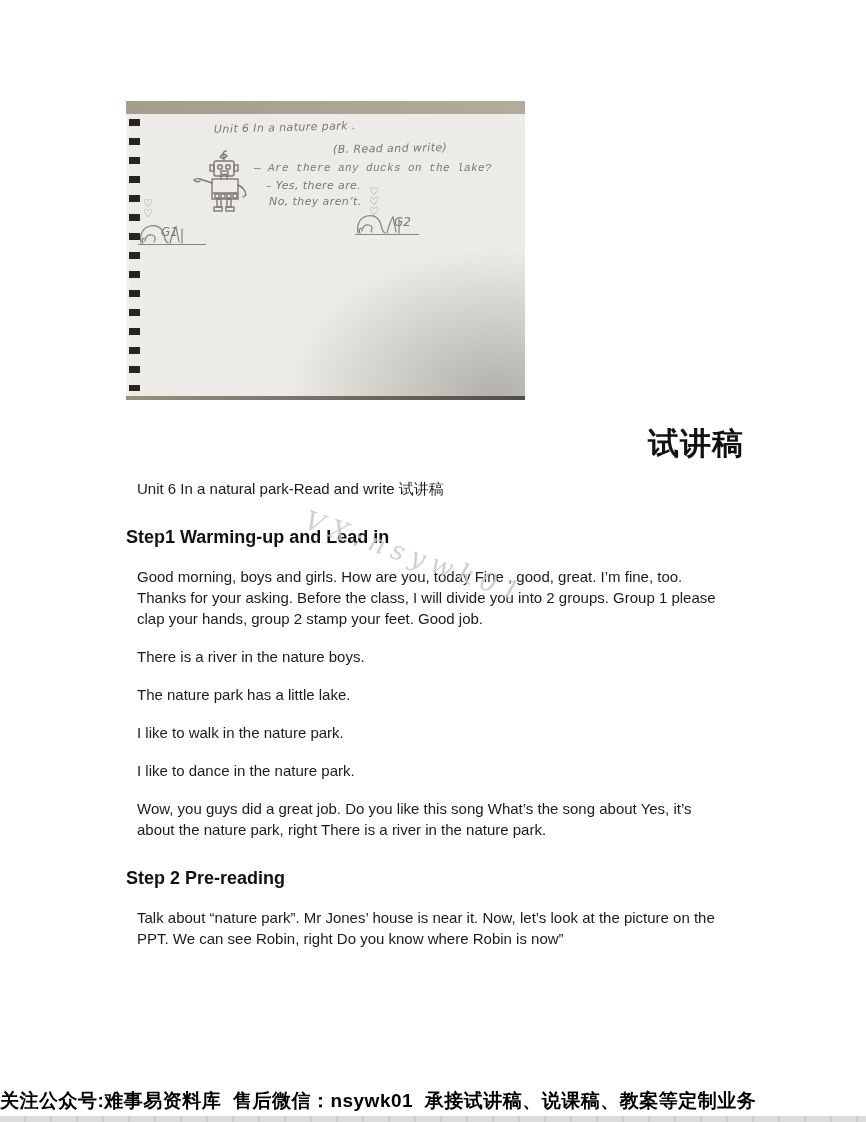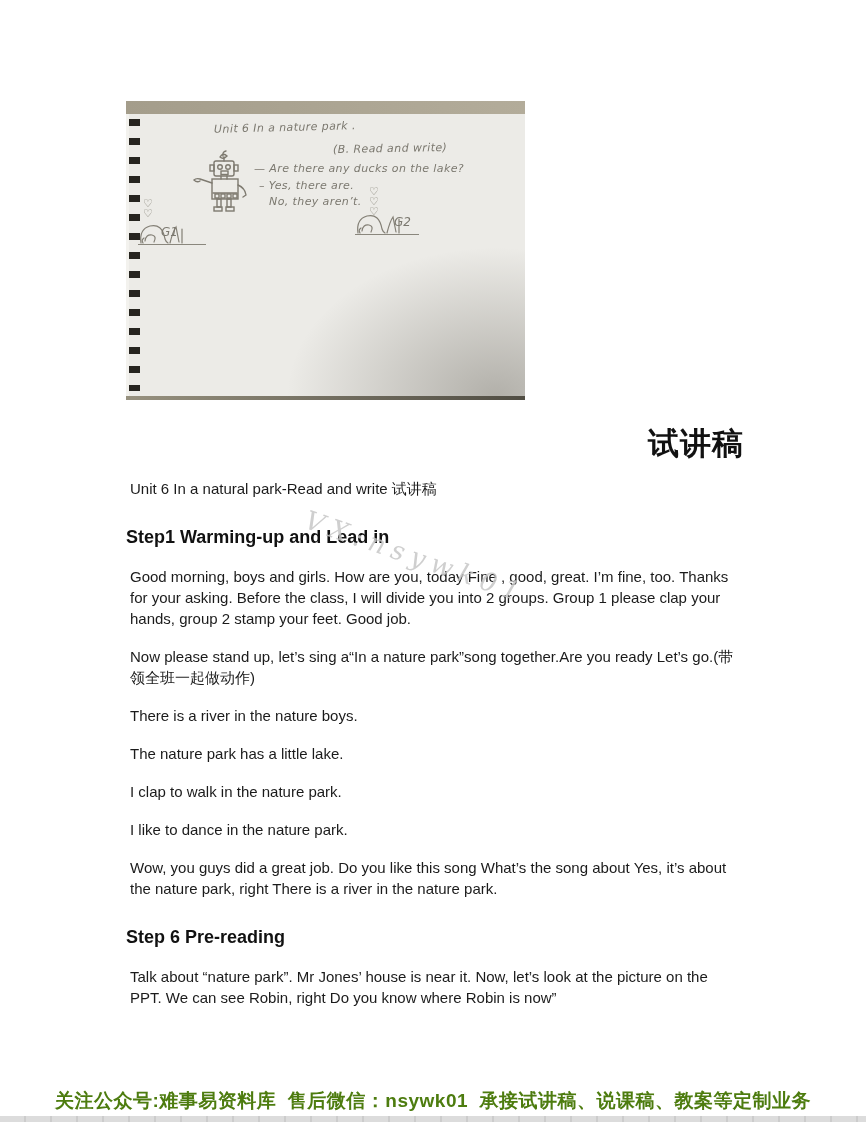--- a/index.html
+++ b/index.html
@@ -26,7 +26,7 @@
       color:#7b786f;font-size:11px;letter-spacing:.4px;white-space:nowrap;}
   .hw-title{left:88px;top:20px;transform:rotate(-1.5deg);}
   .hw-sub{left:207px;top:41px;transform:rotate(-1deg);}
-  .hw-l1{left:128px;top:61px;}
+  .hw-l1{left:128px;top:61px;font-family:Liberation Mono, monospace;}
   .hw-l2{left:133px;top:78px;}
   .hw-l3{left:143px;top:94px;}
 

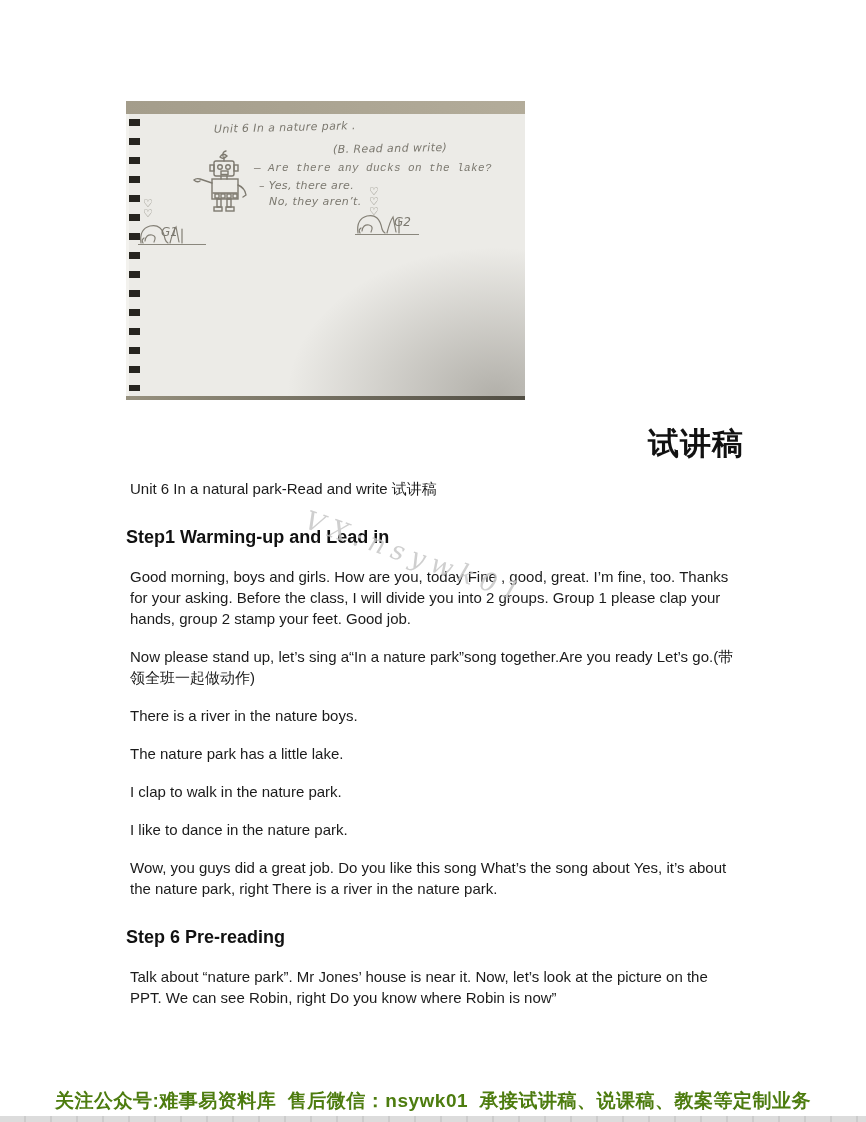--- a/index.html
+++ b/index.html
@@ -27,7 +27,7 @@
   .hw-title{left:88px;top:20px;transform:rotate(-1.5deg);}
   .hw-sub{left:207px;top:41px;transform:rotate(-1deg);}
   .hw-l1{left:128px;top:61px;font-family:Liberation Mono, monospace;}
-  .hw-l2{left:133px;top:78px;}
+  .hw-l2{left:140px;top:78px;}
   .hw-l3{left:143px;top:94px;}
 
   .robot{position:absolute;left:64px;top:48px;}

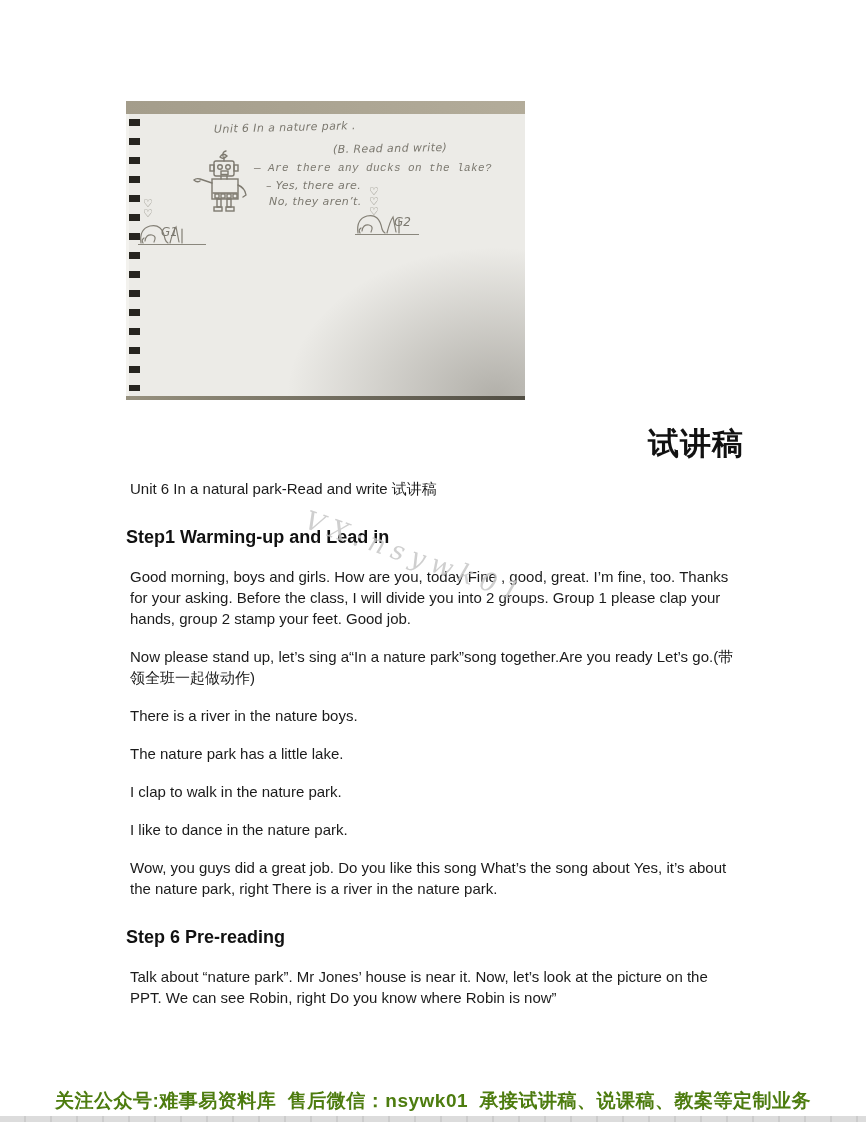--- a/index.html
+++ b/index.html
@@ -44,7 +44,7 @@
               margin:0;line-height:36px;letter-spacing:1px;color:#111;text-align:right;}
   .doc-subtitle{font-size:15px;line-height:20px;margin:29px 0 0;}
   .content h2{font-size:18px;font-weight:bold;margin:26px 0 0;line-height:24px;color:#111;}
-  .content p{font-size:15px;line-height:21px;margin:17px 4px 0;}
+  .content p{font-size:15px;line-height:21px;margin:17px 11px 0;}
 
   .watermark{position:absolute;left:306px;top:504px;transform:rotate(19deg);
              transform-origin:0 50%;font-family:"DejaVu Serif",serif;font-style:italic;

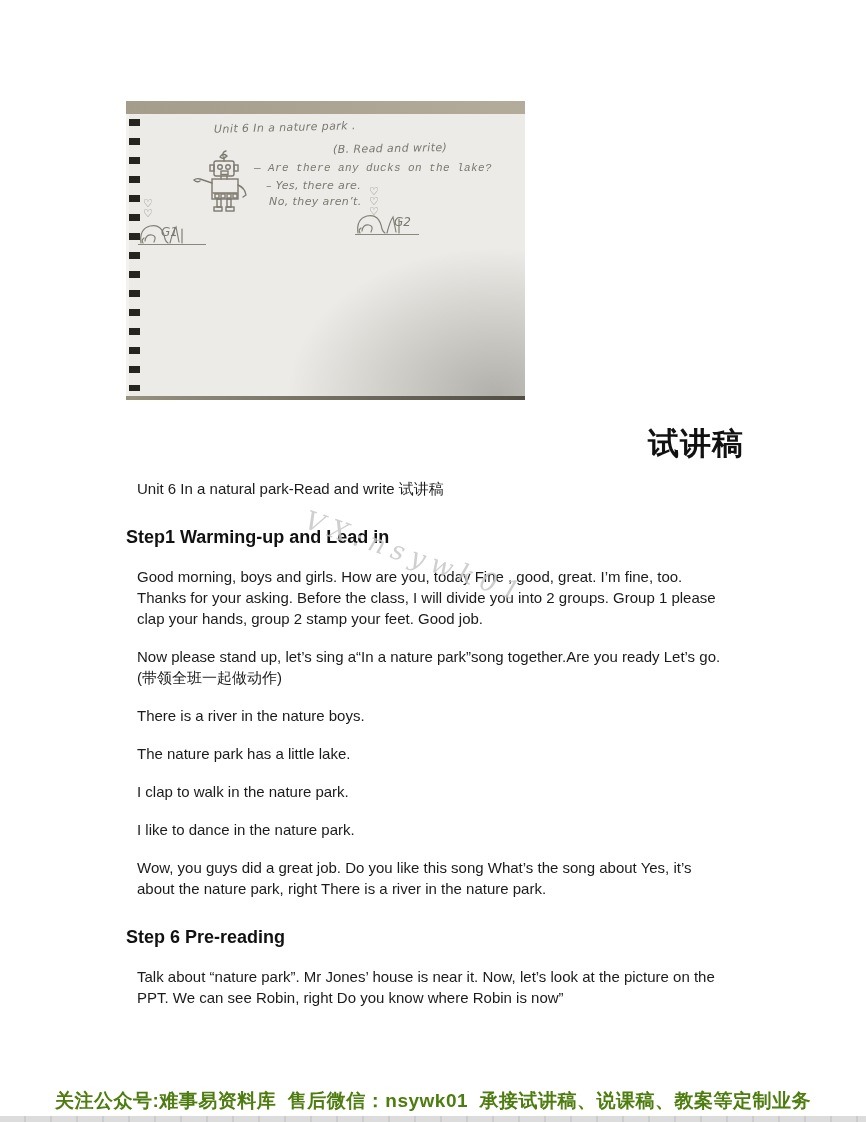--- a/index.html
+++ b/index.html
@@ -140,7 +140,6 @@
 
     <h2>Step1 Warming-up and Lead in</h2>
     <p>Good morning, boys and girls. How are you, today Fine , good, great. I’m fine, too. Thanks for your asking. Before the class, I will divide you into 2 groups. Group 1 please clap your hands, group 2 stamp your feet. Good job.</p>
-    <p>Now please stand up, let’s sing a“In a nature park”song together.Are you ready Let’s go.(带领全班一起做动作)</p>
     <p>There is a river in the nature boys.</p>
     <p>The nature park has a little lake.</p>
     <p>I clap to walk in the nature park.</p>

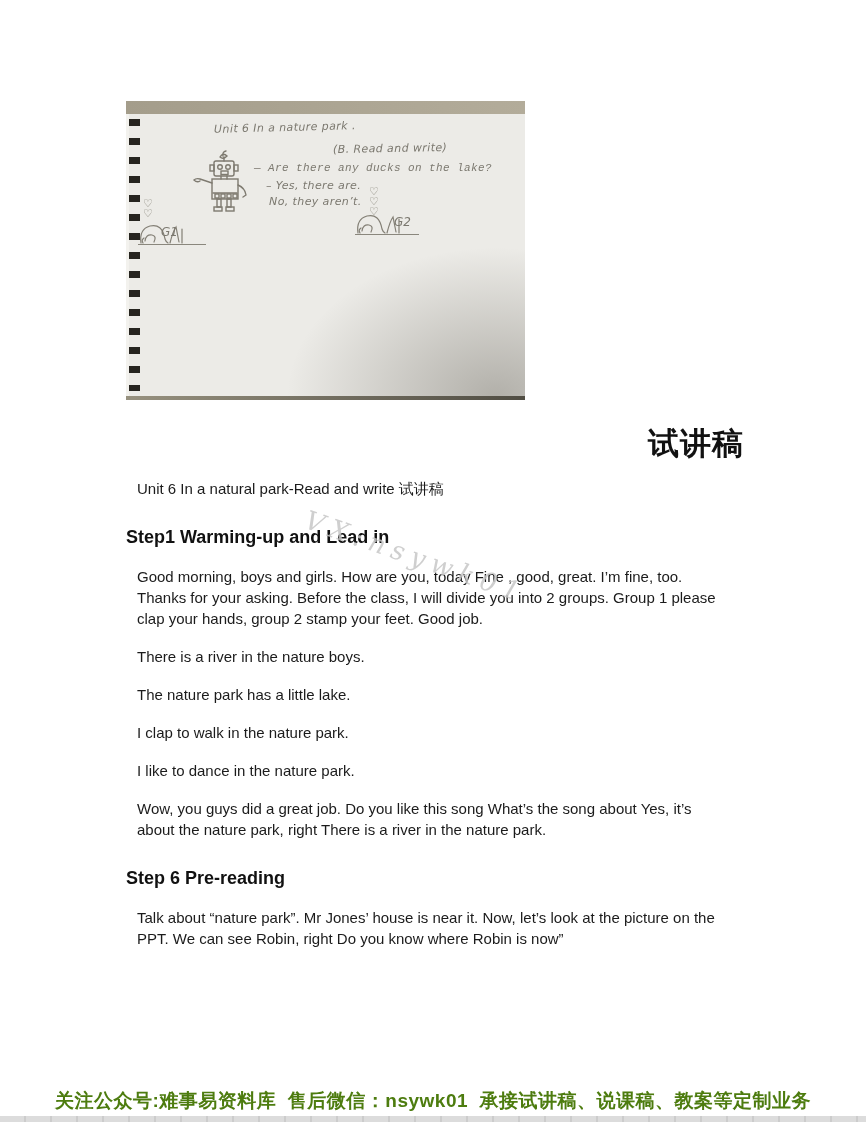--- a/index.html
+++ b/index.html
@@ -142,7 +142,7 @@
     <p>Good morning, boys and girls. How are you, today Fine , good, great. I’m fine, too. Thanks for your asking. Before the class, I will divide you into 2 groups. Group 1 please clap your hands, group 2 stamp your feet. Good job.</p>
     <p>There is a river in the nature boys.</p>
     <p>The nature park has a little lake.</p>
-    <p>I clap to walk in the nature park.</p>
+    <p>I like to walk in the nature park.</p>
     <p>I like to dance in the nature park.</p>
     <p>Wow, you guys did a great job. Do you like this song What’s the song about Yes, it’s about the nature park, right There is a river in the nature park.</p>
 

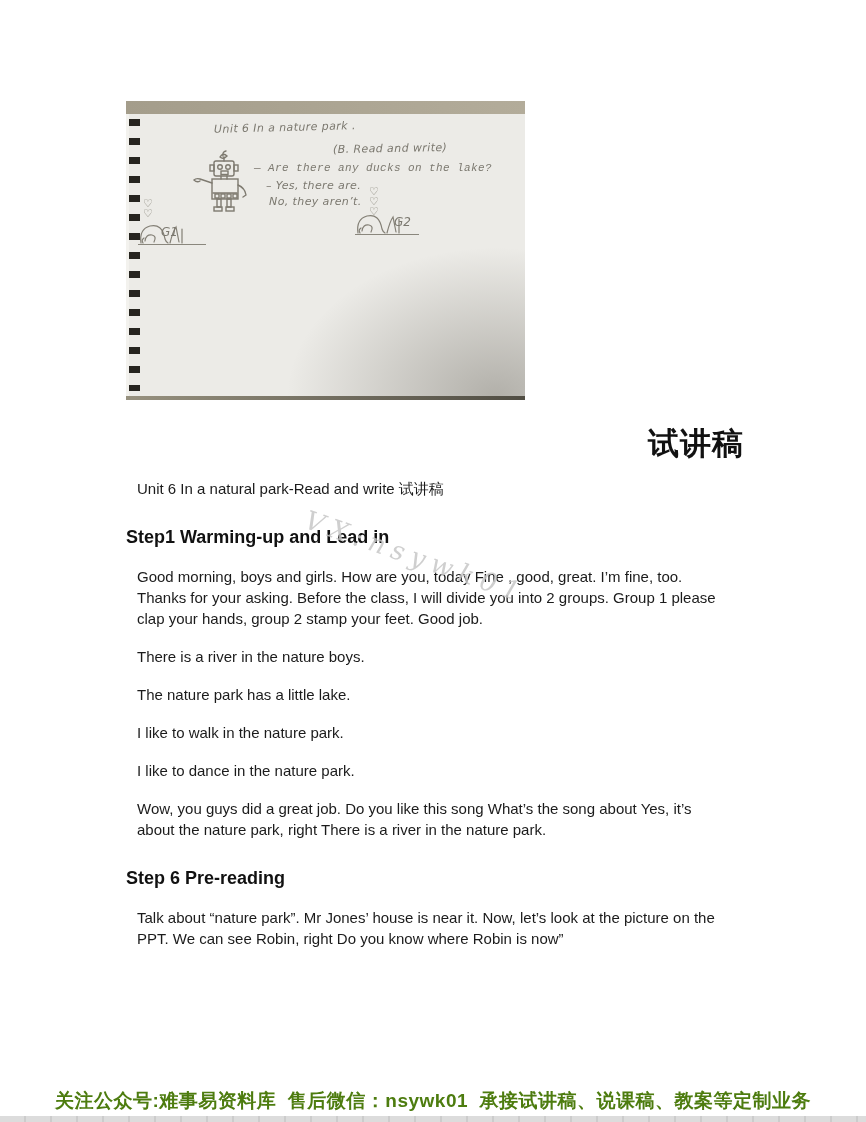--- a/index.html
+++ b/index.html
@@ -146,7 +146,7 @@
     <p>I like to dance in the nature park.</p>
     <p>Wow, you guys did a great job. Do you like this song What’s the song about Yes, it’s about the nature park, right There is a river in the nature park.</p>
 
-    <h2>Step 6 Pre-reading</h2>
+    <h2>Step 2 Pre-reading</h2>
     <p>Talk about “nature park”. Mr Jones’ house is near it. Now, let’s look at the picture on the PPT. We can see Robin, right Do you know where Robin is now”</p>
   </div>
 

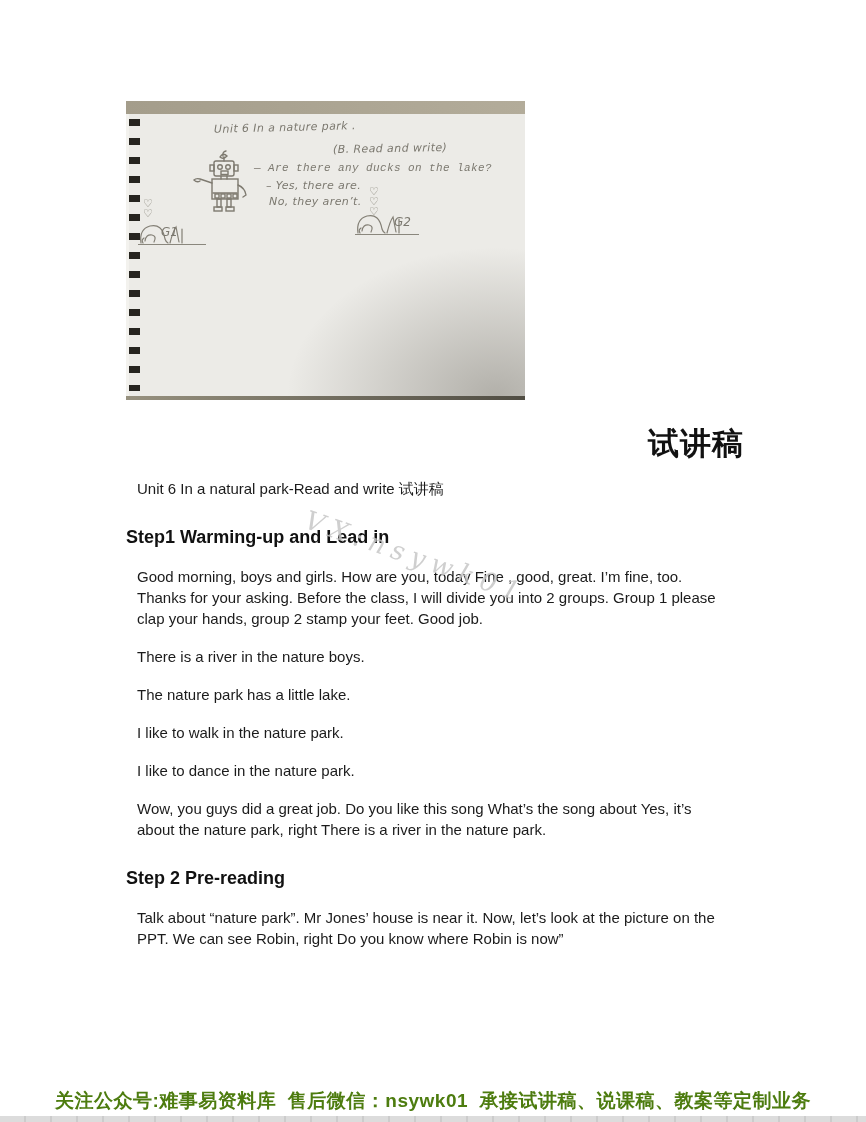--- a/index.html
+++ b/index.html
@@ -52,8 +52,8 @@
              pointer-events:none;white-space:nowrap;}
 
   
-  .footer{position:absolute;left:0;right:0;bottom:8px;text-align:center;
-          font-weight:bold;font-size:19px;color:#4d7c0f;white-space:pre;
+  .footer{position:absolute;left:0;right:0;bottom:8px;
+          font-weight:bold;font-size:19px;color:#000000;white-space:pre;
           letter-spacing:.5px;}
   .bottom-bar{position:absolute;left:0;bottom:0;width:100%;height:6px;
           background:repeating-linear-gradient(90deg,#dcdcdc 0 24px,#cccccc 24px 26px);}

